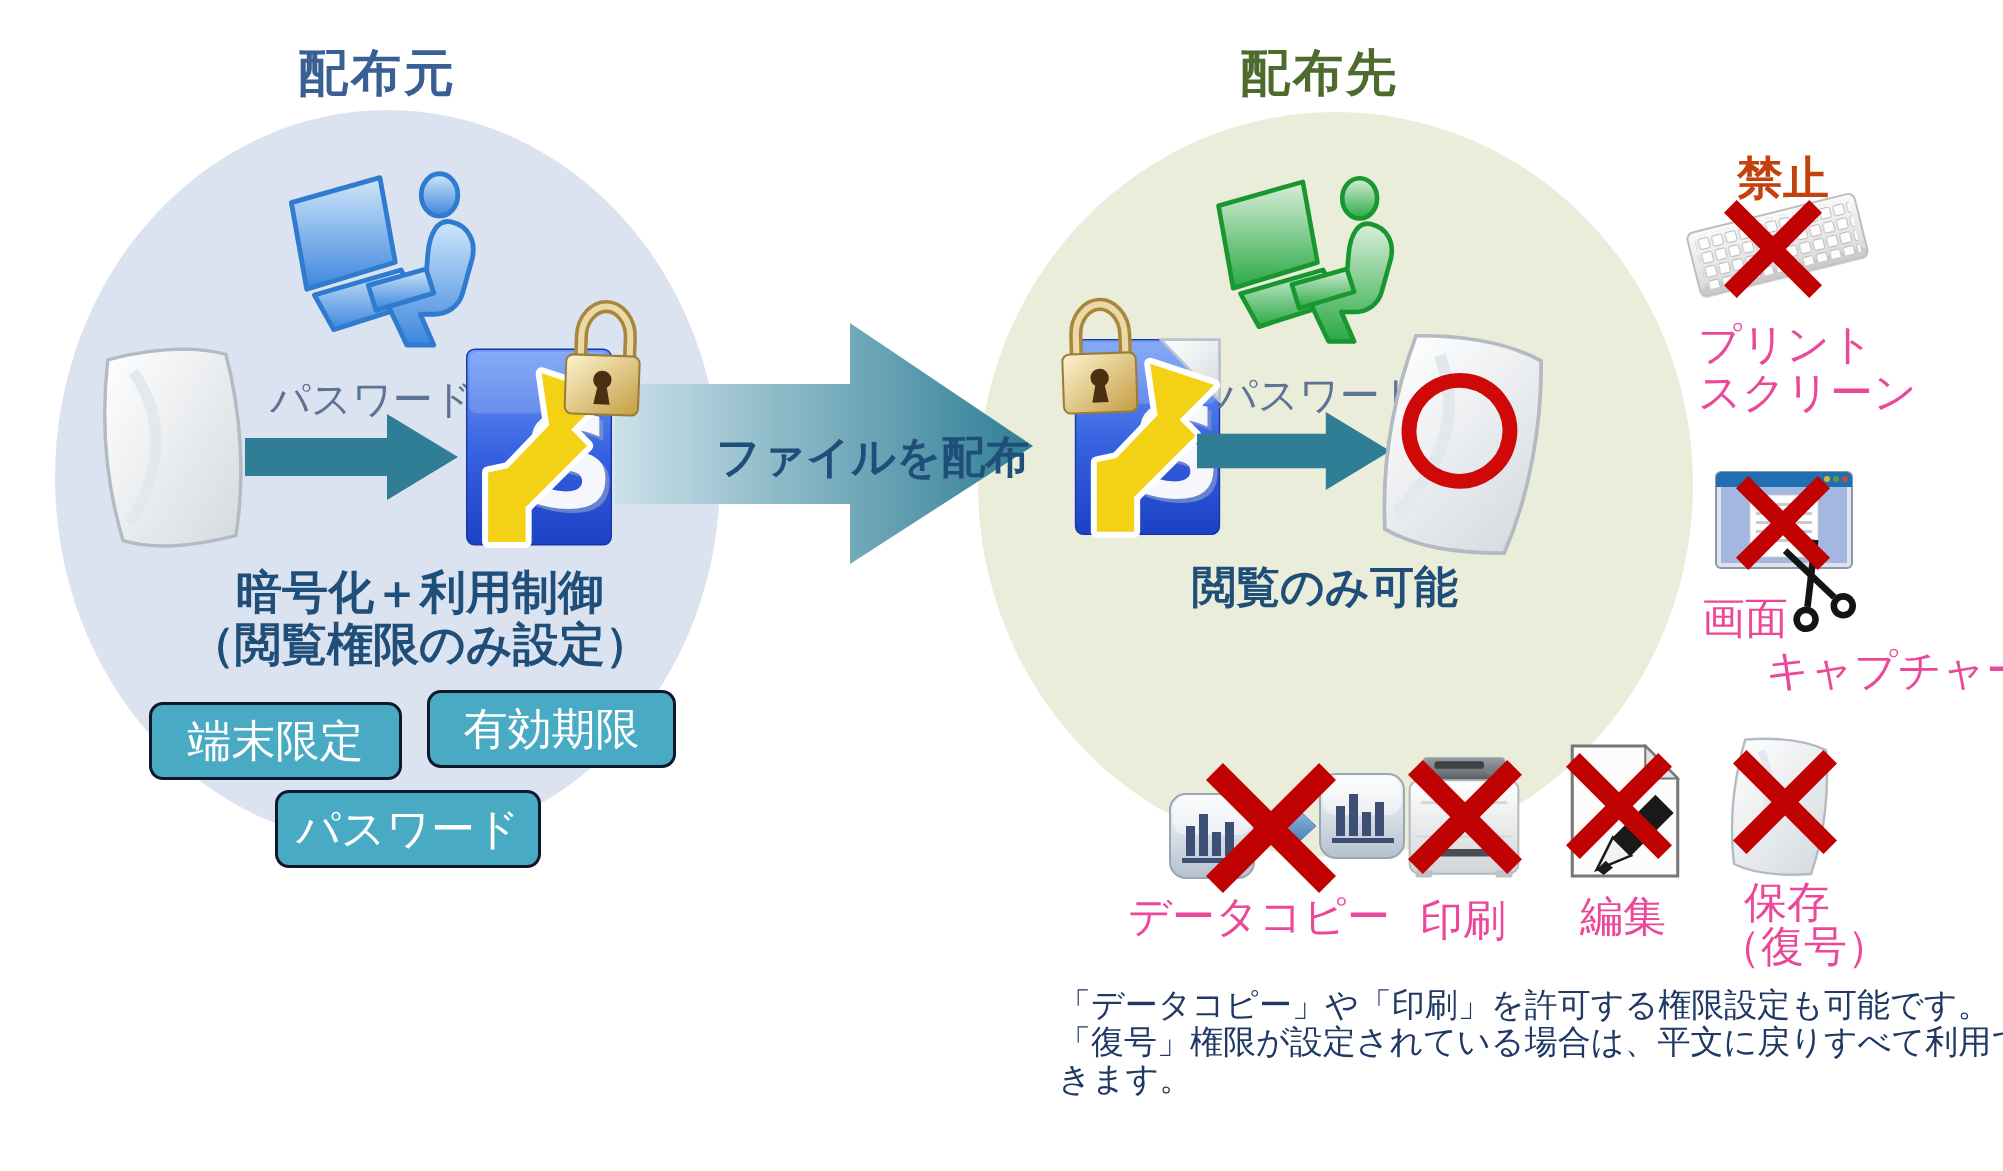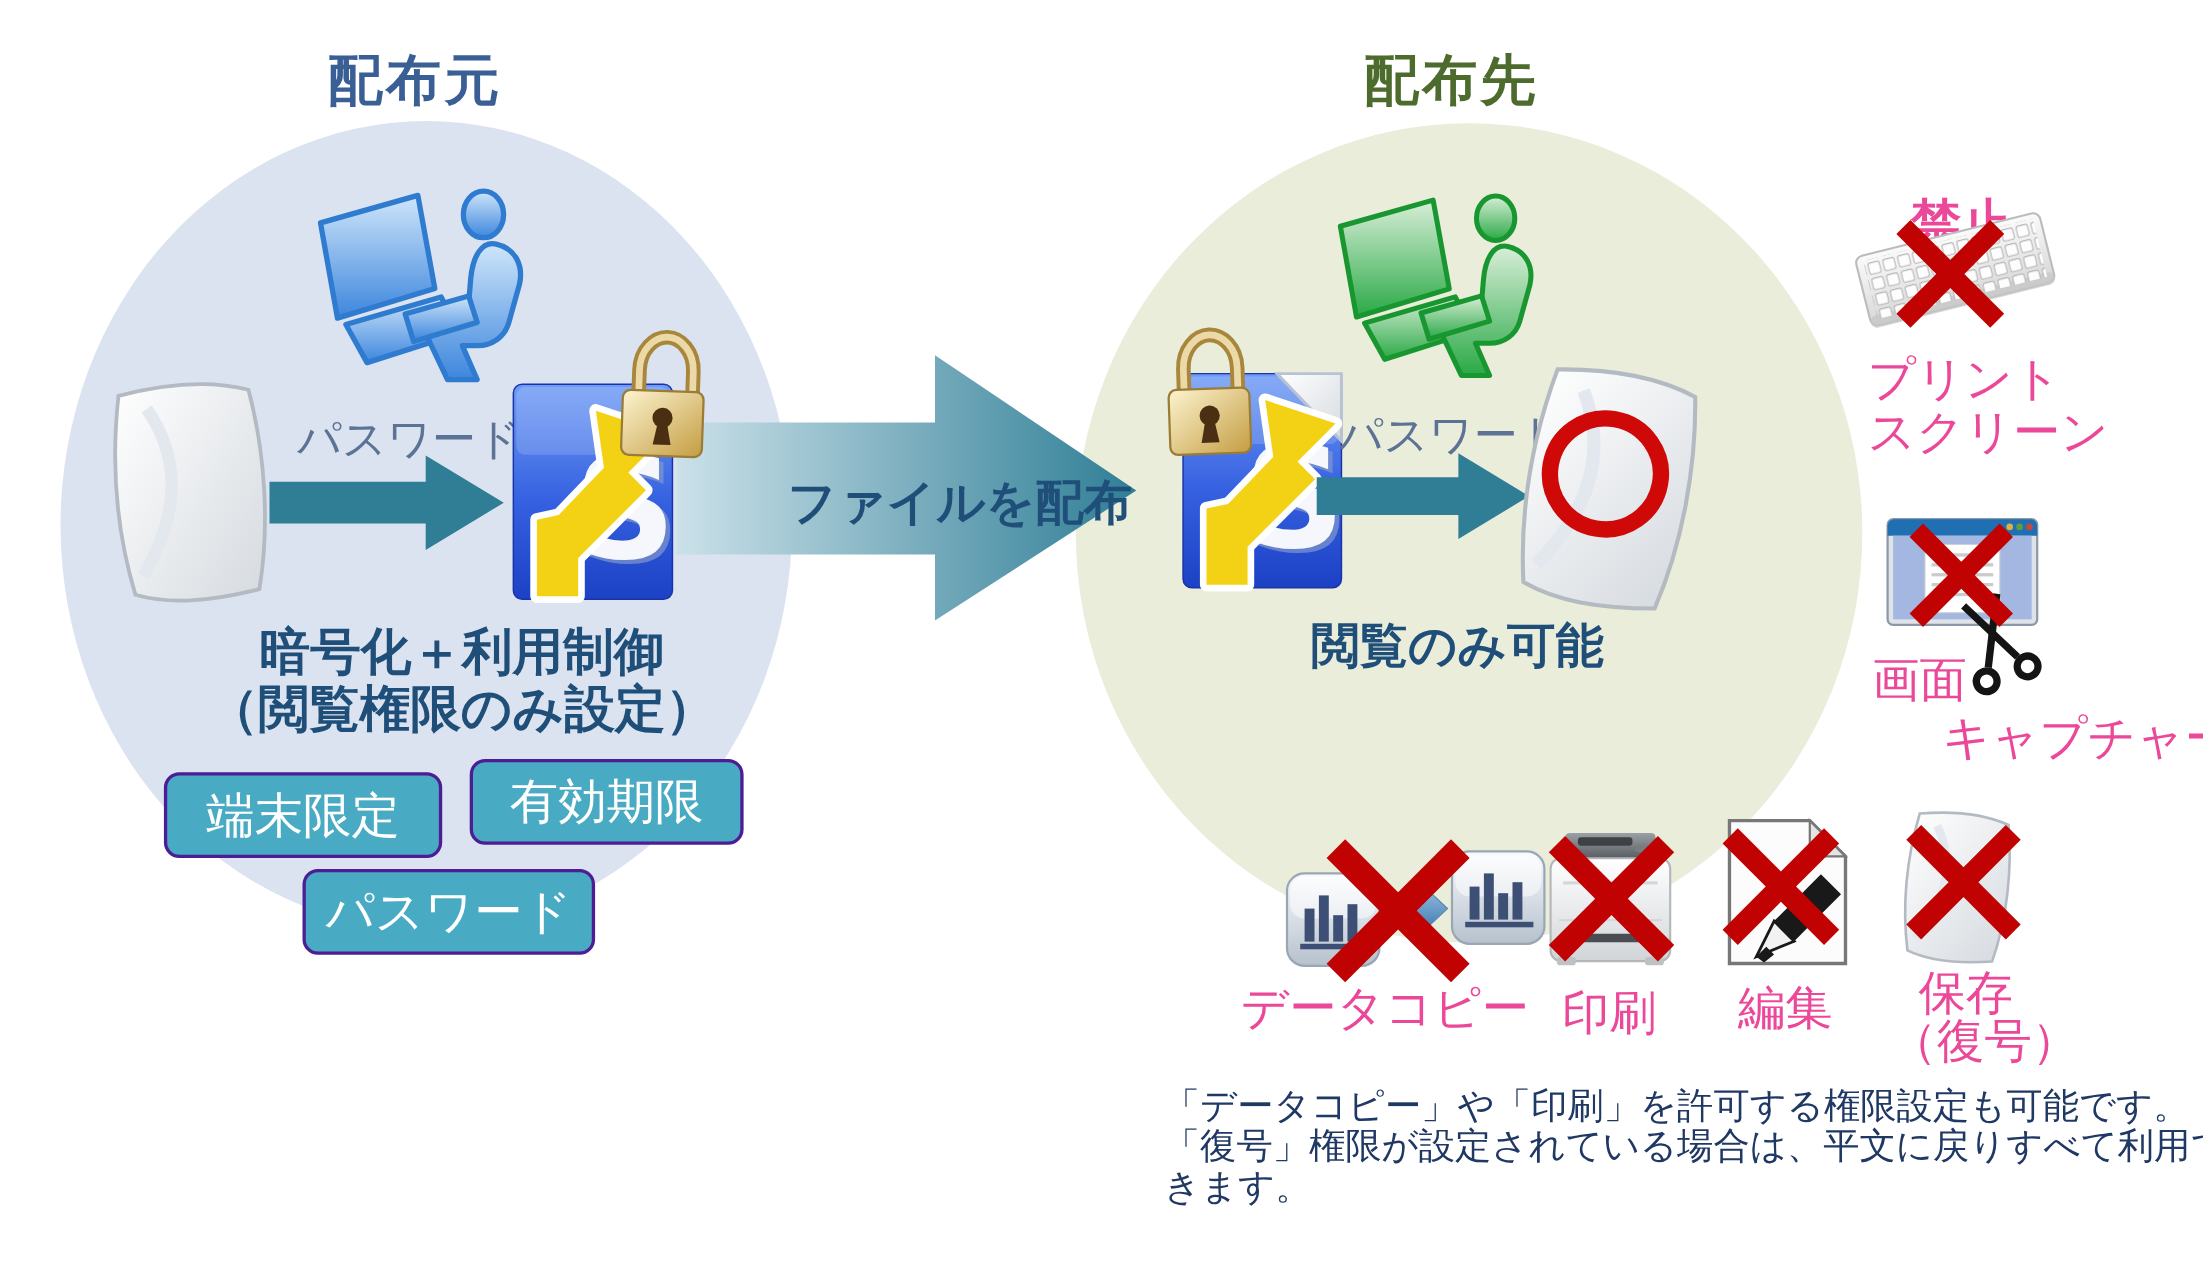--- a/index.html
+++ b/index.html
@@ -15,7 +15,7 @@
   .cap-blue{color:#1f4e79;font-weight:bold;font-size:46px;text-align:center;width:500px;white-space:nowrap;}
   .chip{display:flex;align-items:center;justify-content:center;background:#49aac3;border:3px solid #4c1d95;border-radius:14px;color:#fff;font-size:44px;white-space:nowrap;}
   .big-arrow-label{font-size:44px;font-weight:bold;color:#1f4e79;white-space:nowrap;margin-left:48px;}
-  .ban-red{font-size:46px;font-weight:bold;color:#ec4899;white-space:nowrap;margin-top:24px;}
+  .ban-red{font-size:46px;font-weight:bold;color:#c2410c;white-space:nowrap;}
   .blk-label{font-size:43px;color:#ec4899;white-space:nowrap;}
   .note{width:900px;color:#1f3864;font-size:33px;line-height:37px;white-space:nowrap;}
   svg{display:block;overflow:visible;}

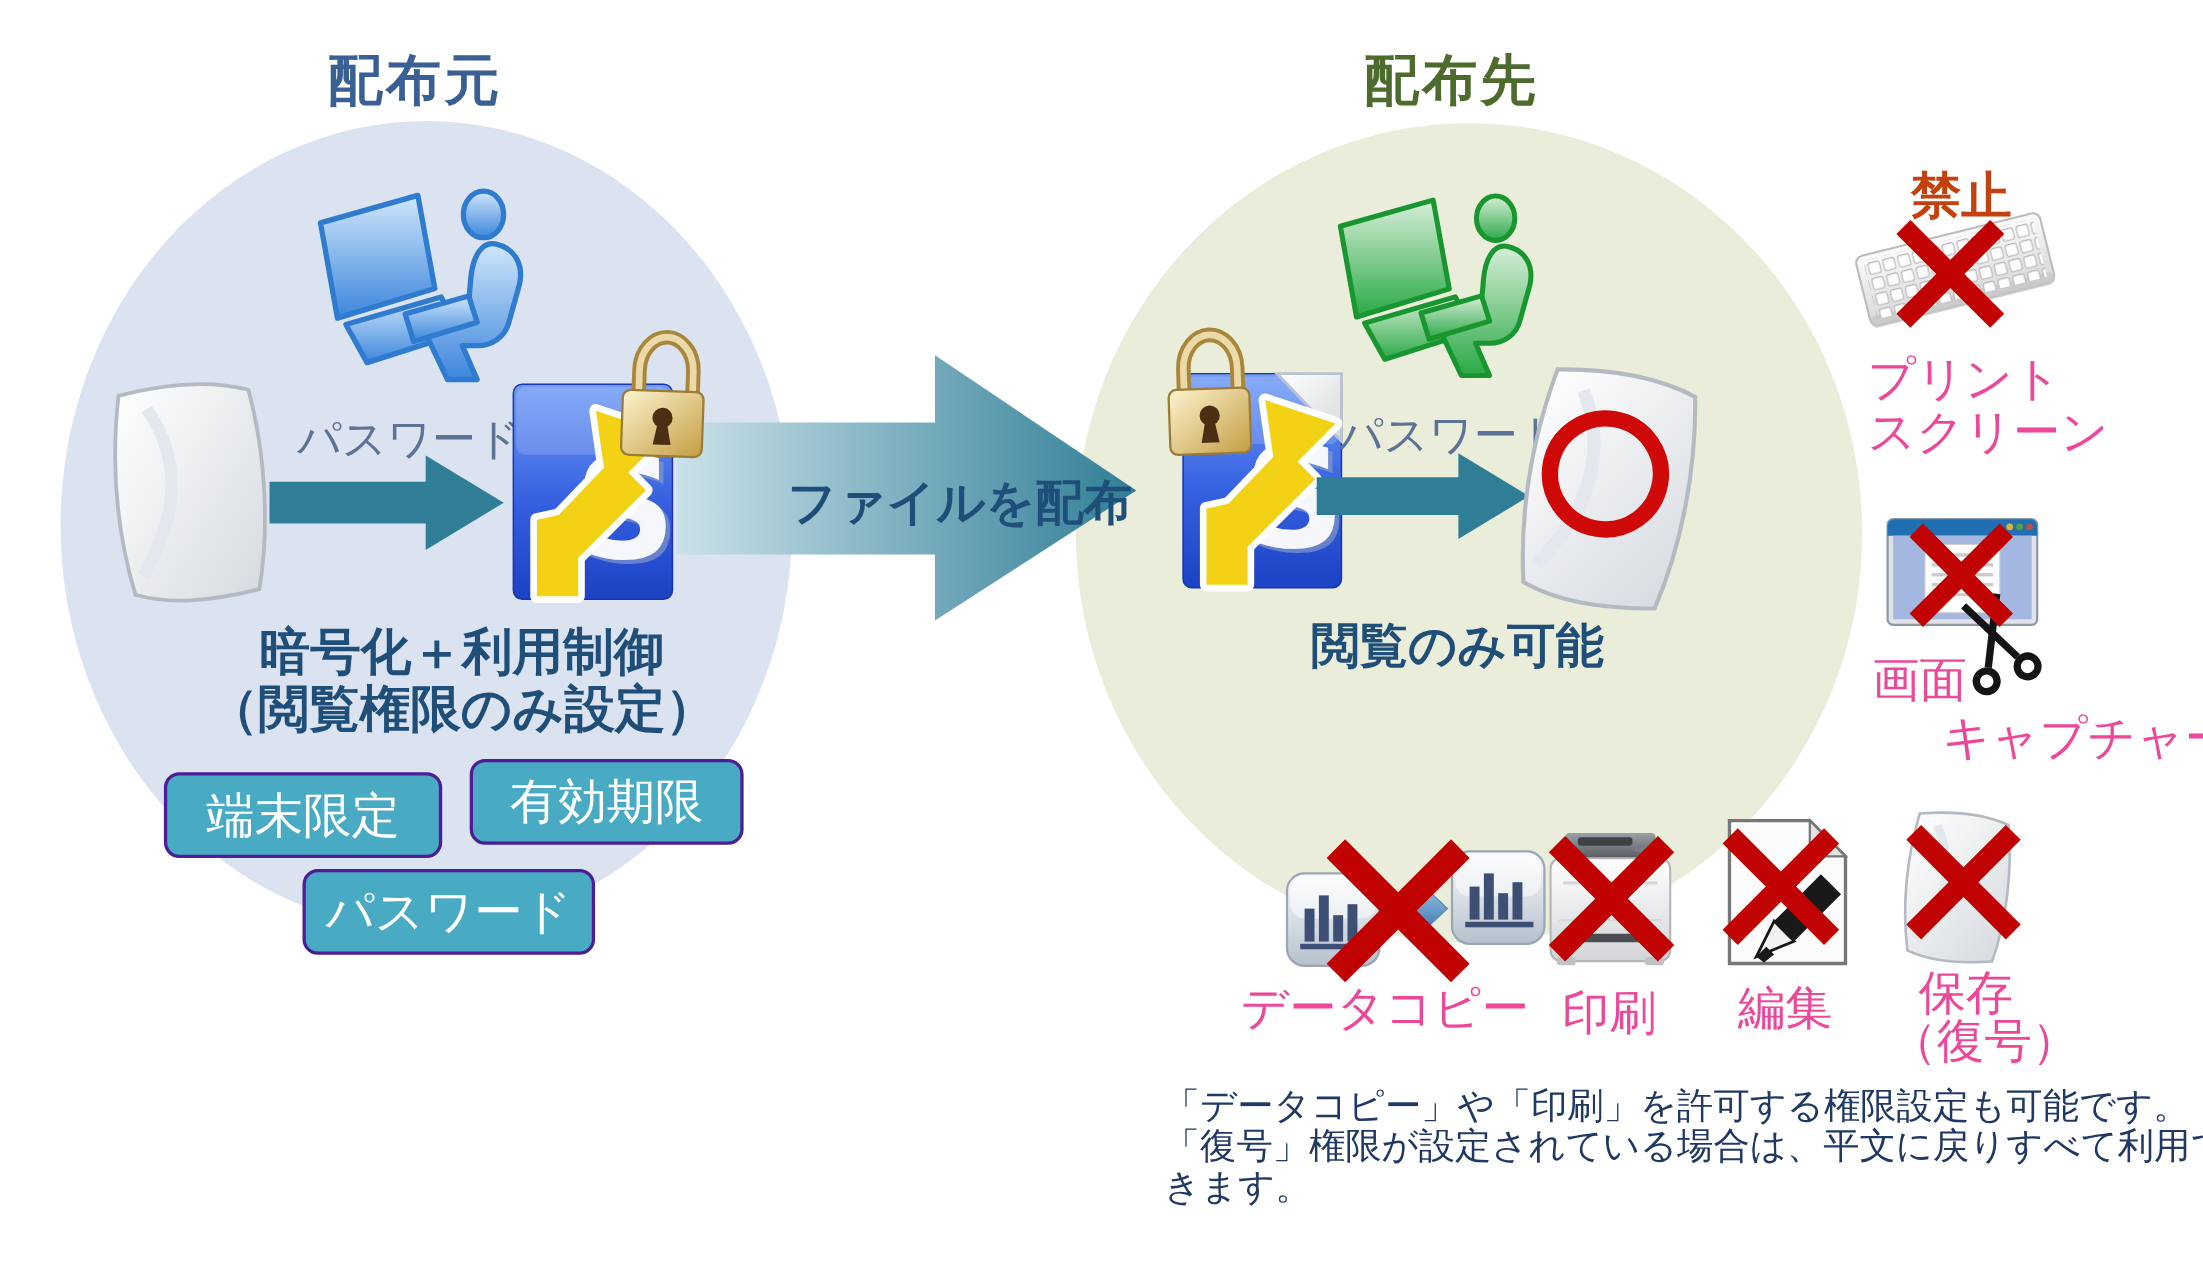--- a/index.html
+++ b/index.html
@@ -13,7 +13,7 @@
   .title-dst{left:1240px;top:40px;color:#4e6b2e;}
   .pw-label{font-size:40px;color:#5d7396;white-space:nowrap;}
   .cap-blue{color:#1f4e79;font-weight:bold;font-size:46px;text-align:center;width:500px;white-space:nowrap;}
-  .chip{display:flex;align-items:center;justify-content:center;background:#49aac3;border:3px solid #4c1d95;border-radius:14px;color:#fff;font-size:44px;white-space:nowrap;}
+  .chip{display:flex;align-items:center;justify-content:center;background:#49aac3;border:3px solid #0f172a;border-radius:14px;color:#fff;font-size:44px;white-space:nowrap;}
   .big-arrow-label{font-size:44px;font-weight:bold;color:#1f4e79;white-space:nowrap;margin-left:48px;}
   .ban-red{font-size:46px;font-weight:bold;color:#c2410c;white-space:nowrap;}
   .blk-label{font-size:43px;color:#ec4899;white-space:nowrap;}

